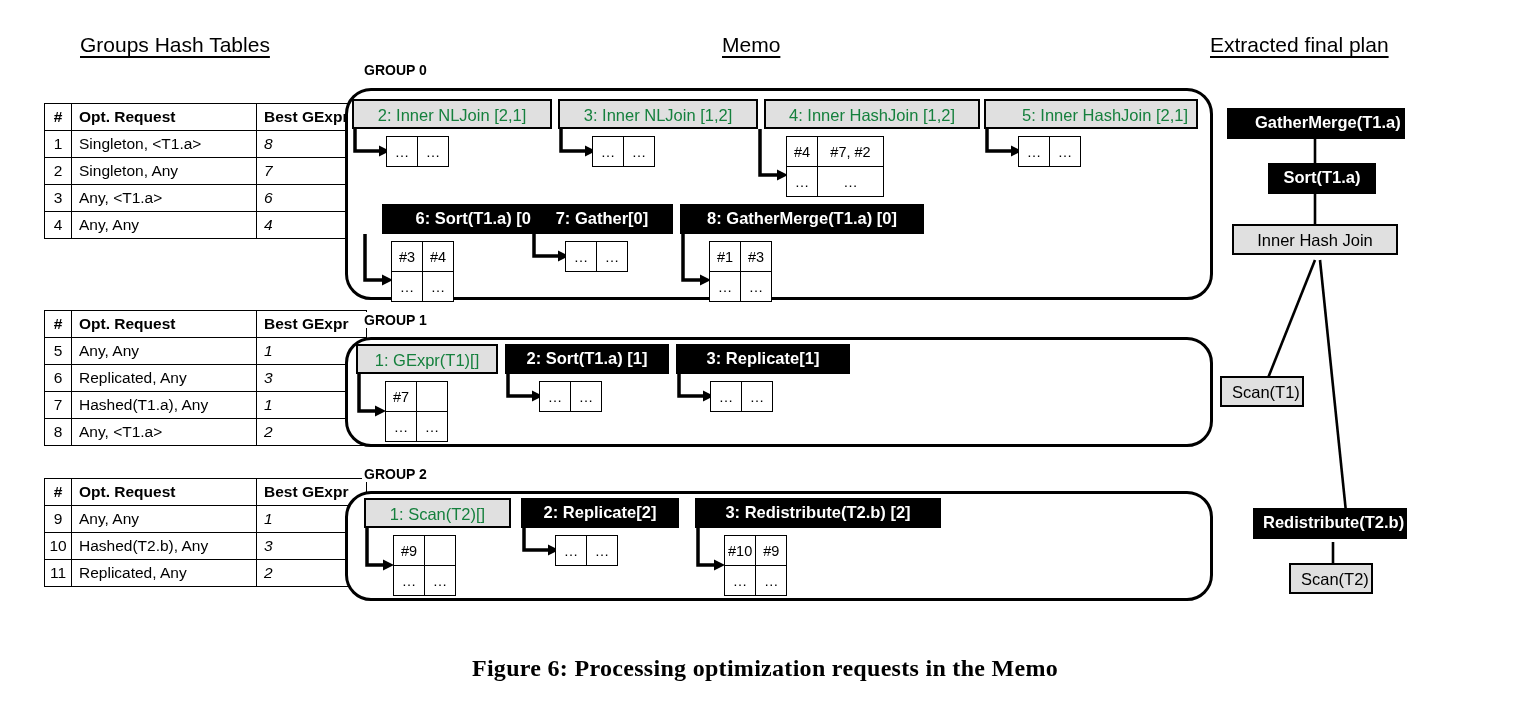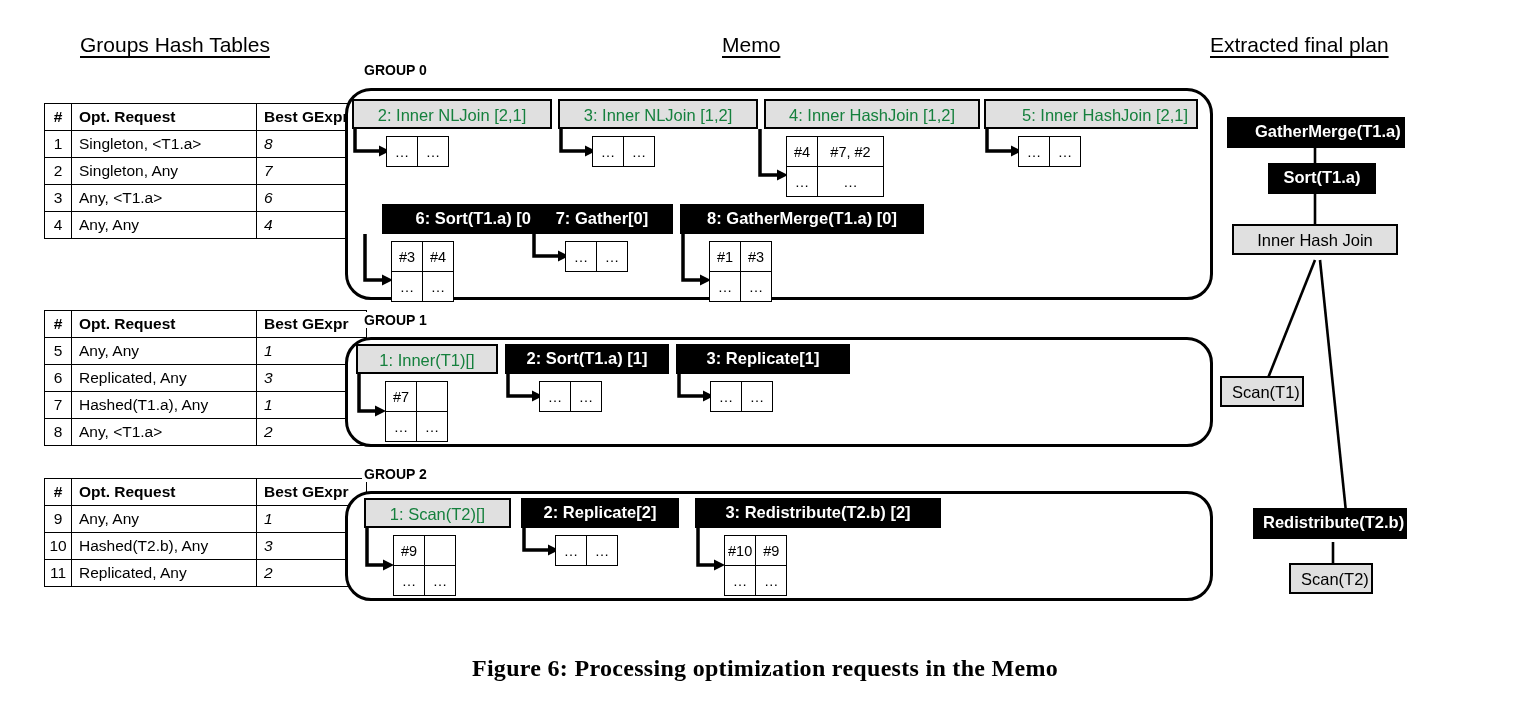--- a/index.html
+++ b/index.html
@@ -376,7 +376,7 @@
   <line x1="113" y1="442" x2="113" y2="478" stroke="#000" stroke-width="2.6"></line>
 </svg>
 
-<div class="pnode black" style="left:1227px;top:117px;width:178px;padding-left:28px;">GatherMerge(T1.a)</div>
+<div class="pnode black" style="left:1227px;top:108px;width:178px;padding-left:28px;">GatherMerge(T1.a)</div>
 <div class="pnode black" style="left:1268px;top:163px;width:108px;">Sort(T1.a)</div>
 <div class="pnode gray" style="left:1232px;top:224px;width:166px;">Inner Hash Join</div>
 <div class="pnode gray" style="left:1220px;top:376px;width:84px;">Scan(T1)</div>

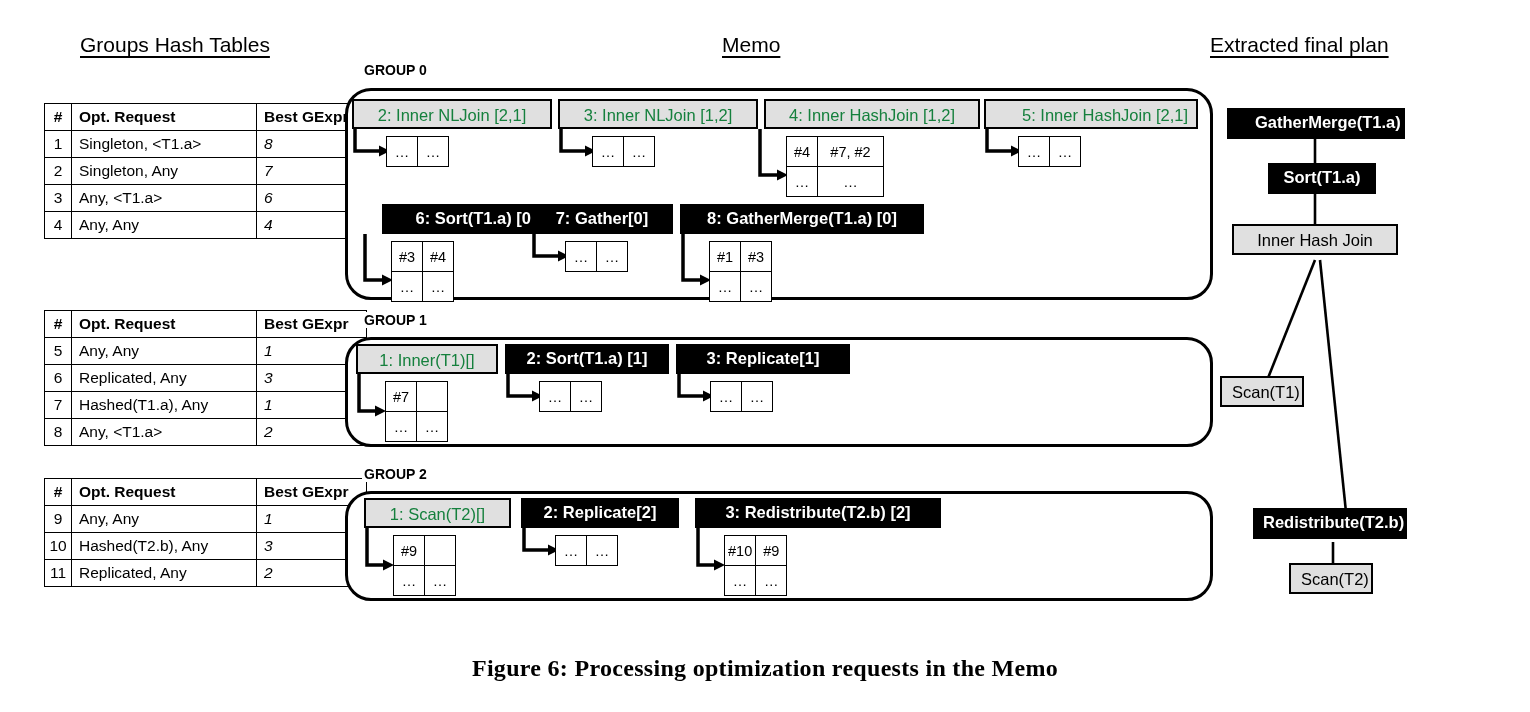--- a/index.html
+++ b/index.html
@@ -266,7 +266,7 @@
 <div class="group-label" style="left:362px;top:312px;">GROUP 1</div>
 <div class="group-box" style="left:345px;top:337px;width:868px;height:110px;"></div>
 
-<div class="ghead gray" style="left:356px;top:344px;width:142px;">1: Inner(T1)[]</div>
+<div class="ghead gray" style="left:356px;top:344px;width:142px;">1: GExpr(T1)[]</div>
 <svg class="conn" style="left:356px;top:374px;width:40px;height:64px;">
   <path d="M3,0 L3,37 L22,37" stroke="#000" stroke-width="3.5" fill="none"></path>
   <path d="M30,37 L19,31.5 L19,42.5 Z" fill="#000"></path>

